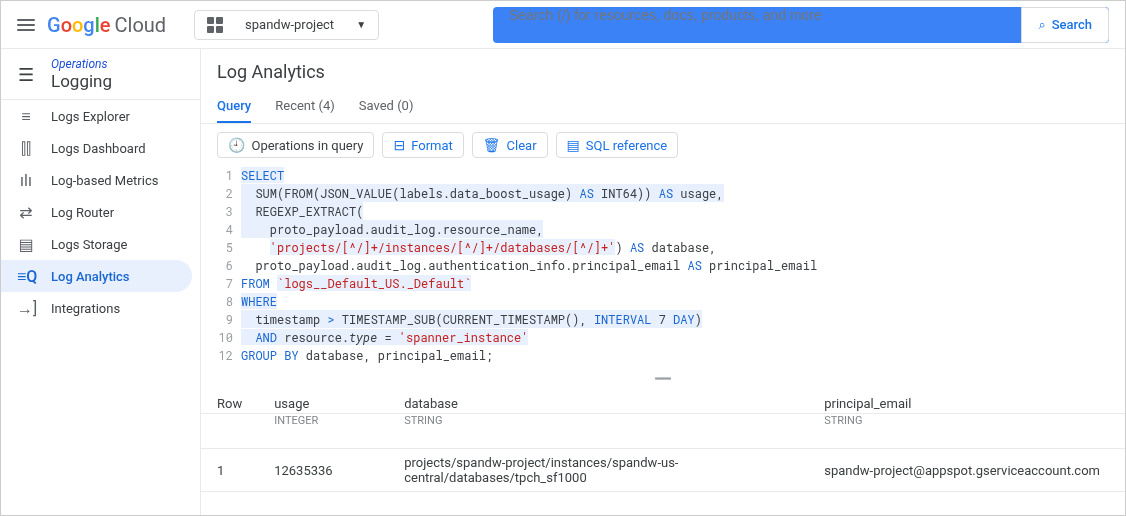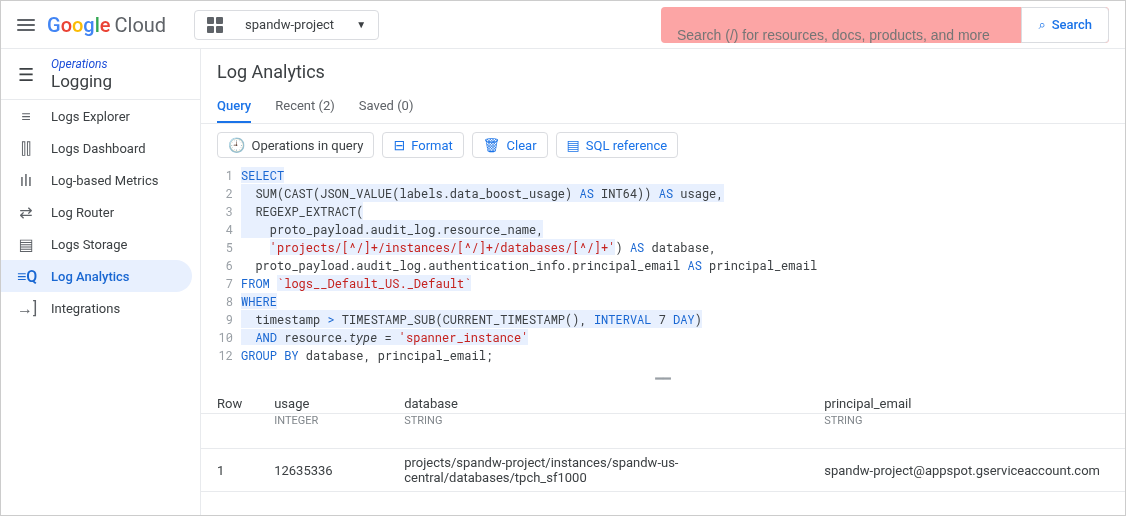--- a/index.html
+++ b/index.html
@@ -16,7 +16,7 @@
   .project-icon span{background:#5f6368;border-radius:1px;}
   .dropdown-arrow{font-size:10px;}
   .search-container{flex:1;display:flex;justify-content:flex-end;}
-  .search-box{display:flex;align-items:flex-end;background:#fca5a5;border-radius:4px;width:448px;height:36px;overflow:hidden;}
+  .search-box{display:flex;align-items:flex-start;background:#3b82f6;border-radius:4px;width:616px;height:36px;overflow:hidden;}
   .search-input{flex:1;border:none;background:transparent;padding:0 16px;font-size:14px;outline:none;}
   .search-btn{display:flex;align-items:center;gap:6px;padding:0 16px;height:100%;border-left:1px solid #dadce0;background:#fff;color:#1a73e8;cursor:pointer;font-weight:500;border-right:1px solid #dadce0;border-top:1px solid #dadce0;border-bottom:1px solid #dadce0;border-radius:0 4px 4px 0;}
   

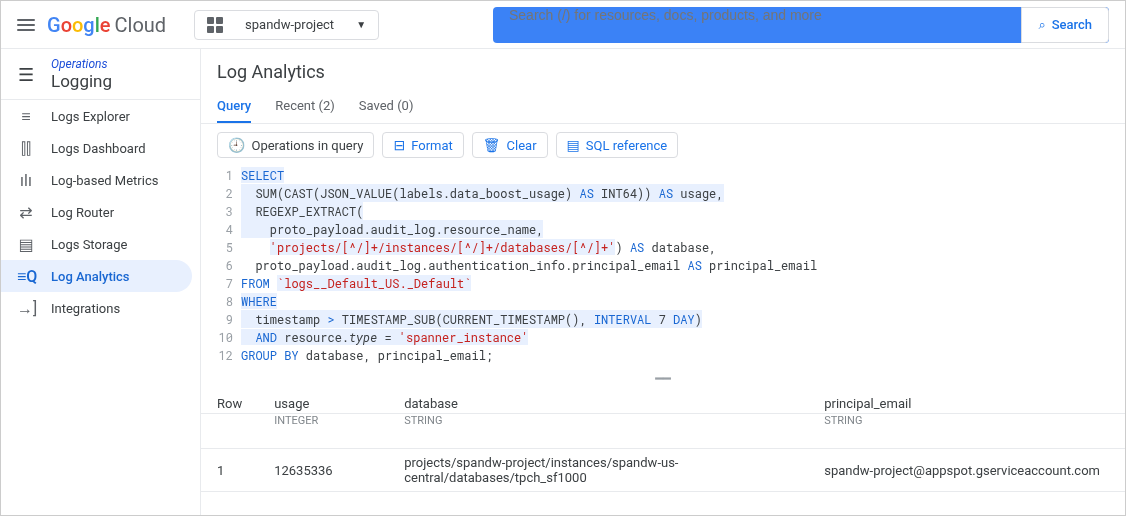--- a/index.html
+++ b/index.html
@@ -154,7 +154,7 @@
       </div>
     <div class="tabs">
       <div class="tab active">Query</div>
-      <div class="tab">Recent (2)</div>
+      <div class="tab">Recent (4)</div>
       <div class="tab">Saved (0)</div>
     </div>
 

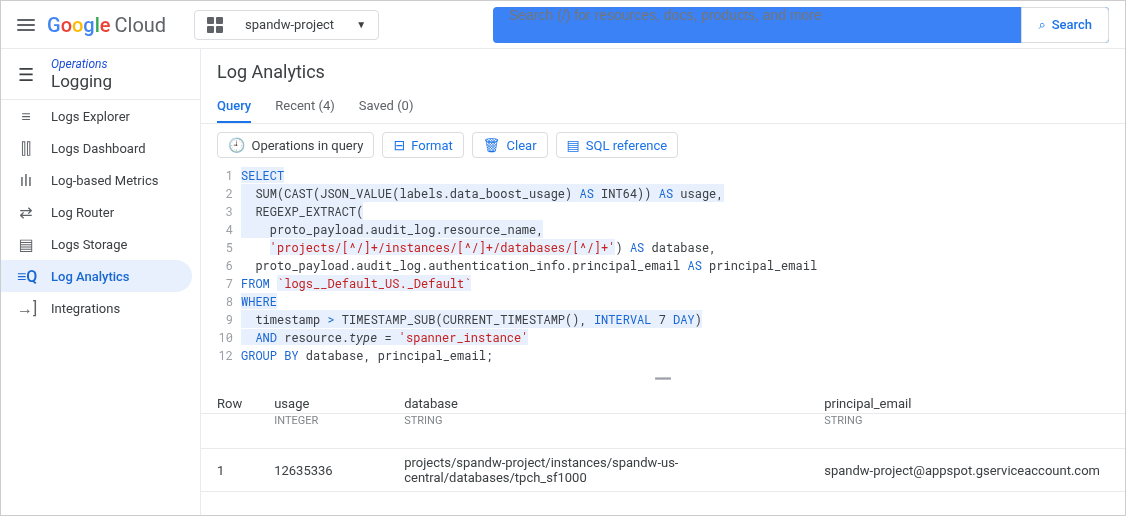--- a/index.html
+++ b/index.html
@@ -184,7 +184,7 @@
         </div>
       <div class="code-line">
           <span class="gutter">2</span>
-          <span class="code hl"><span>  SUM(CAST(JSON_VALUE(labels.data_boost_usage) </span><span class="kw">AS</span><span> INT64)) </span><span class="kw">AS</span><span> usage,</span></span>
+          <span class="code hl"><span>  SUM(FROM(JSON_VALUE(labels.data_boost_usage) </span><span class="kw">AS</span><span> INT64)) </span><span class="kw">AS</span><span> usage,</span></span>
         </div>
       <div class="code-line">
           <span class="gutter">3</span>

